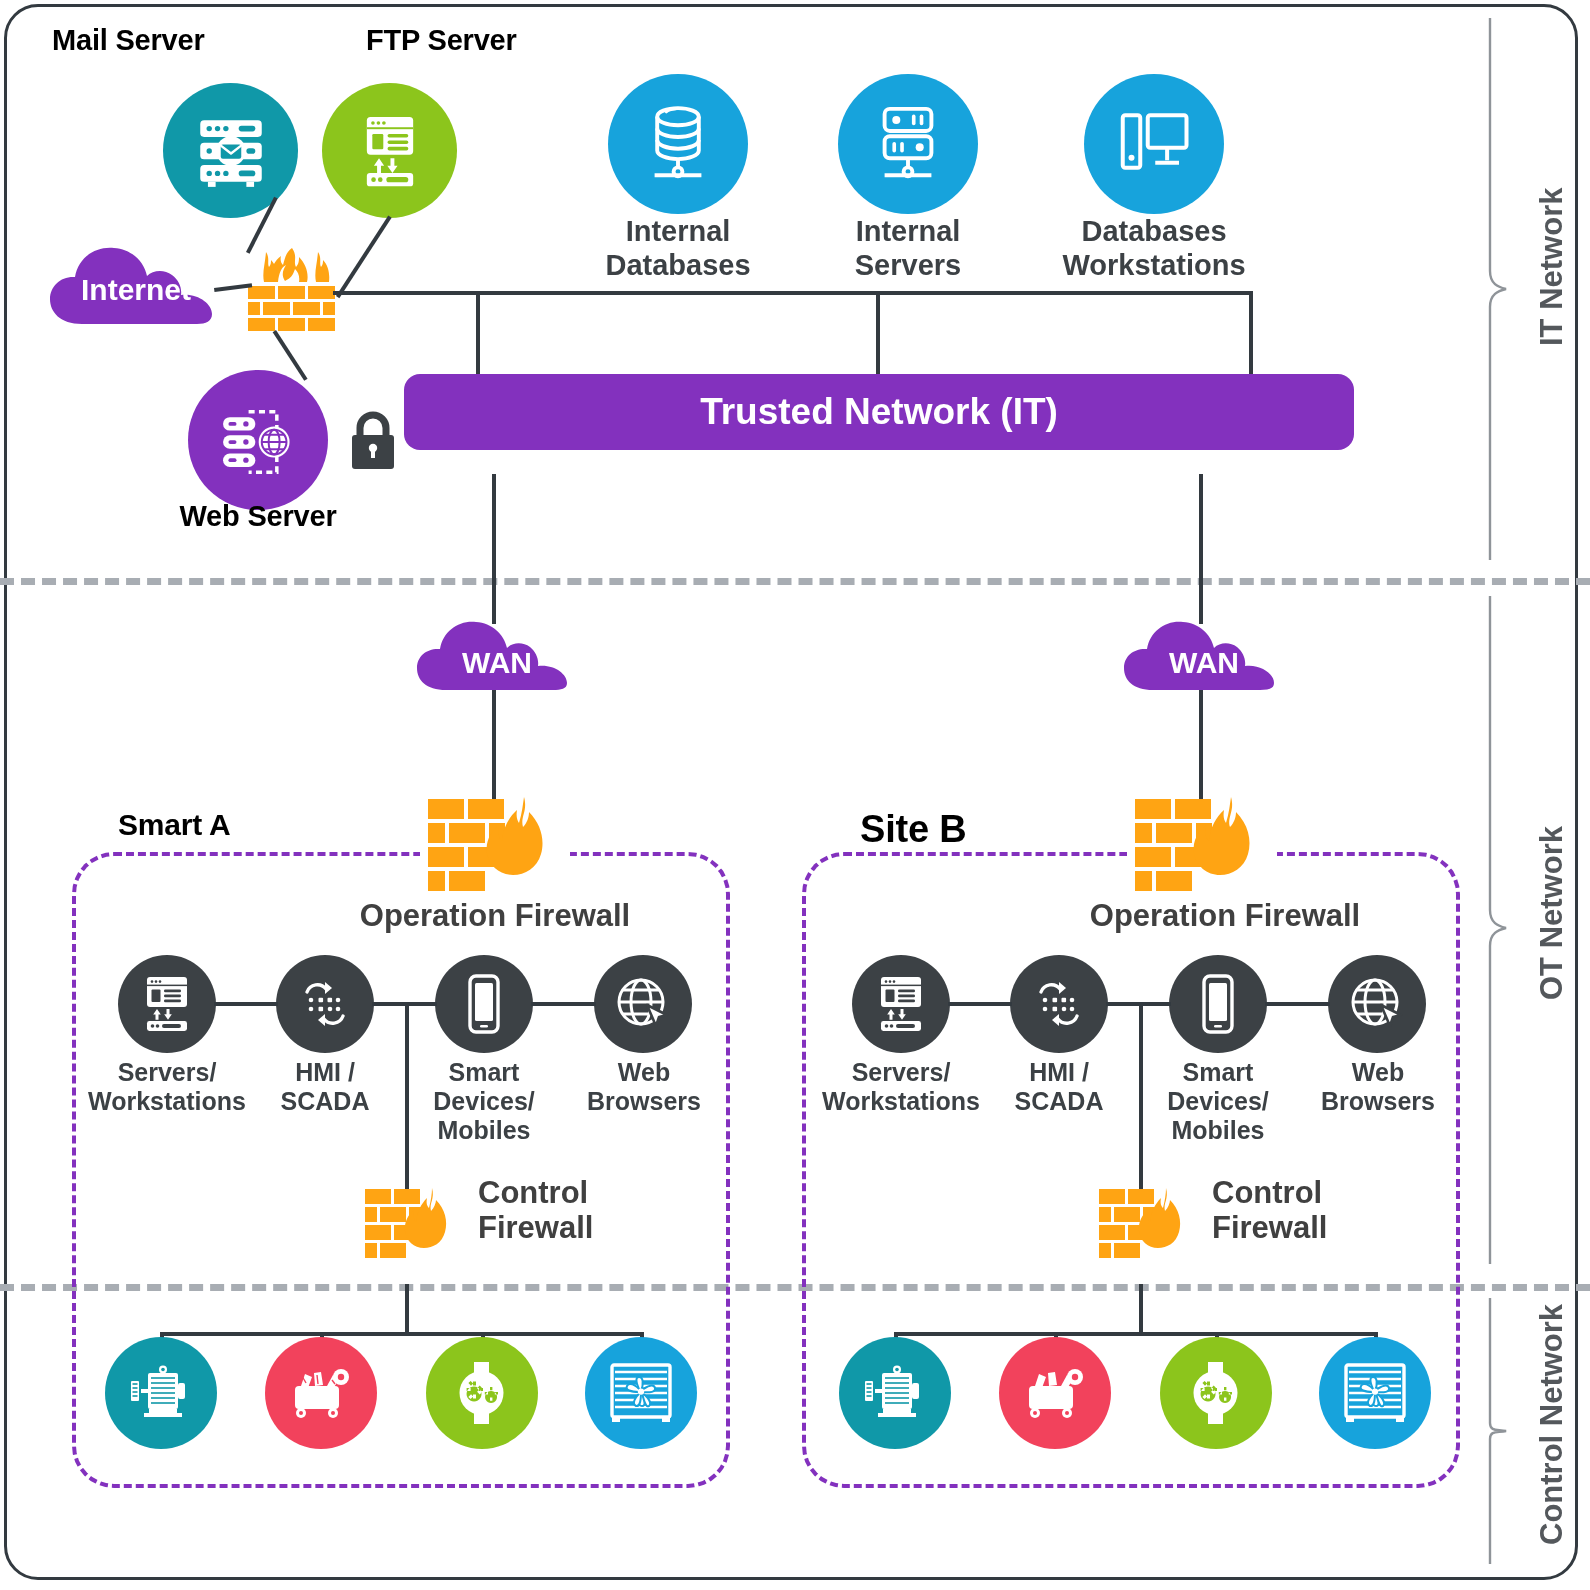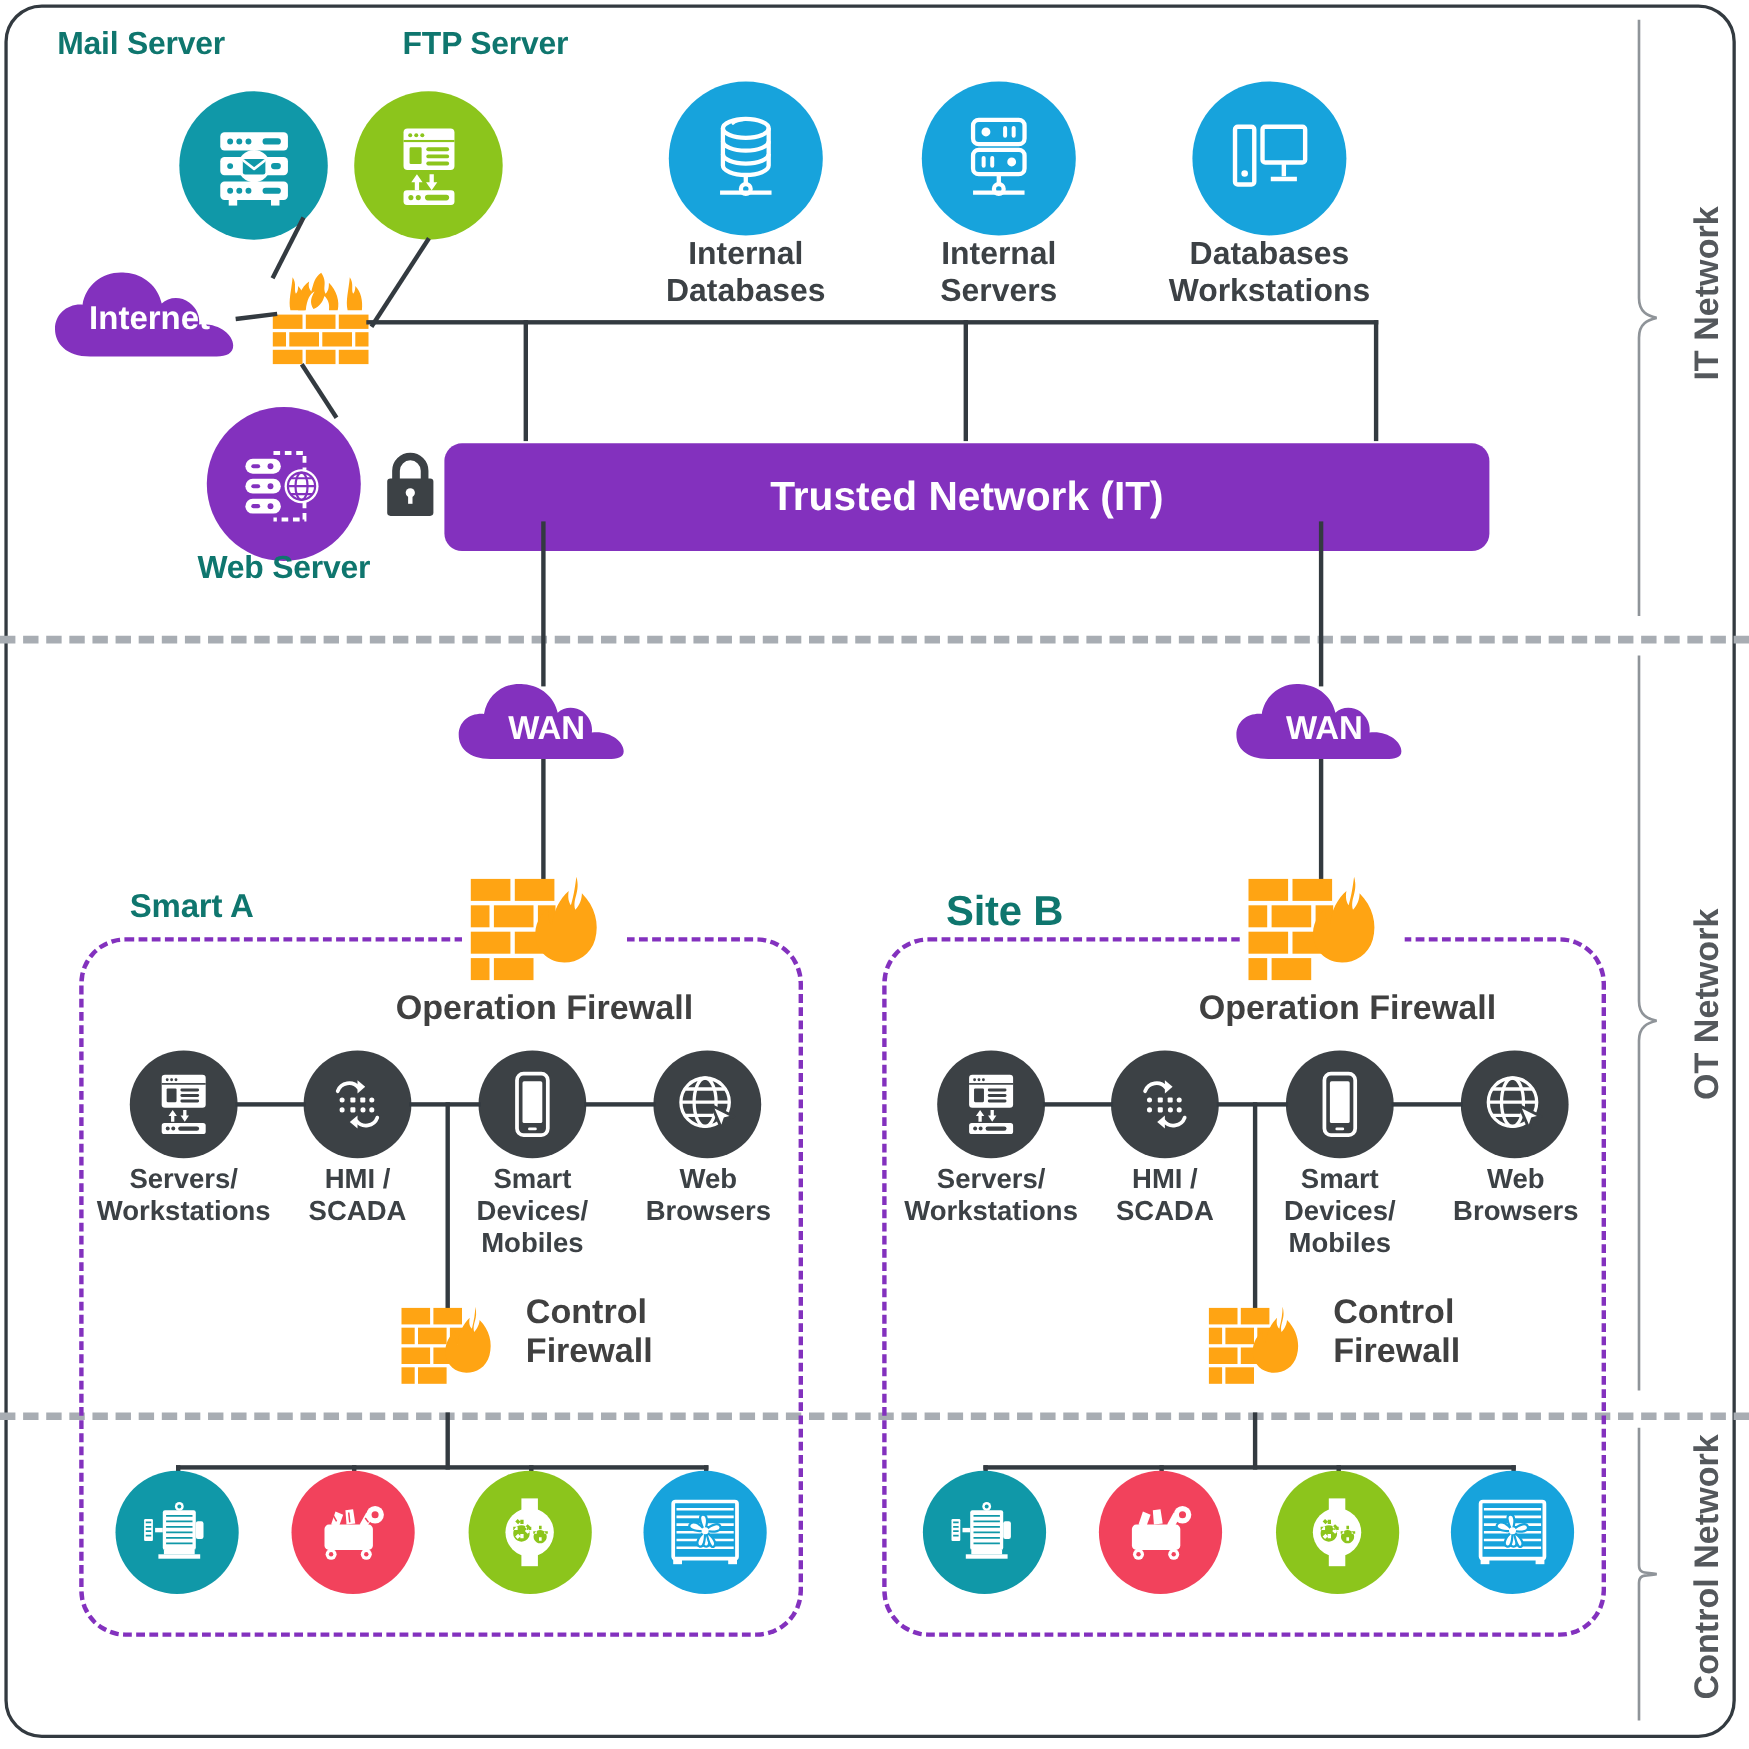--- a/index.html
+++ b/index.html
@@ -11,7 +11,7 @@
 
   .zone-divider{position:absolute;left:0;height:0;border-top:7px dashed #a8adb3;}
 
-  .label{position:absolute;color:#0f766e;font-weight:bold;line-height:1.12;text-align:center;
+  .label{position:absolute;color:#000000;font-weight:bold;line-height:1.12;text-align:center;
     letter-spacing:-.2px;}
   .label.left{text-align:left;}
   .node-label{position:absolute;color:#3c4145;font-weight:bold;line-height:1.16;text-align:center;}

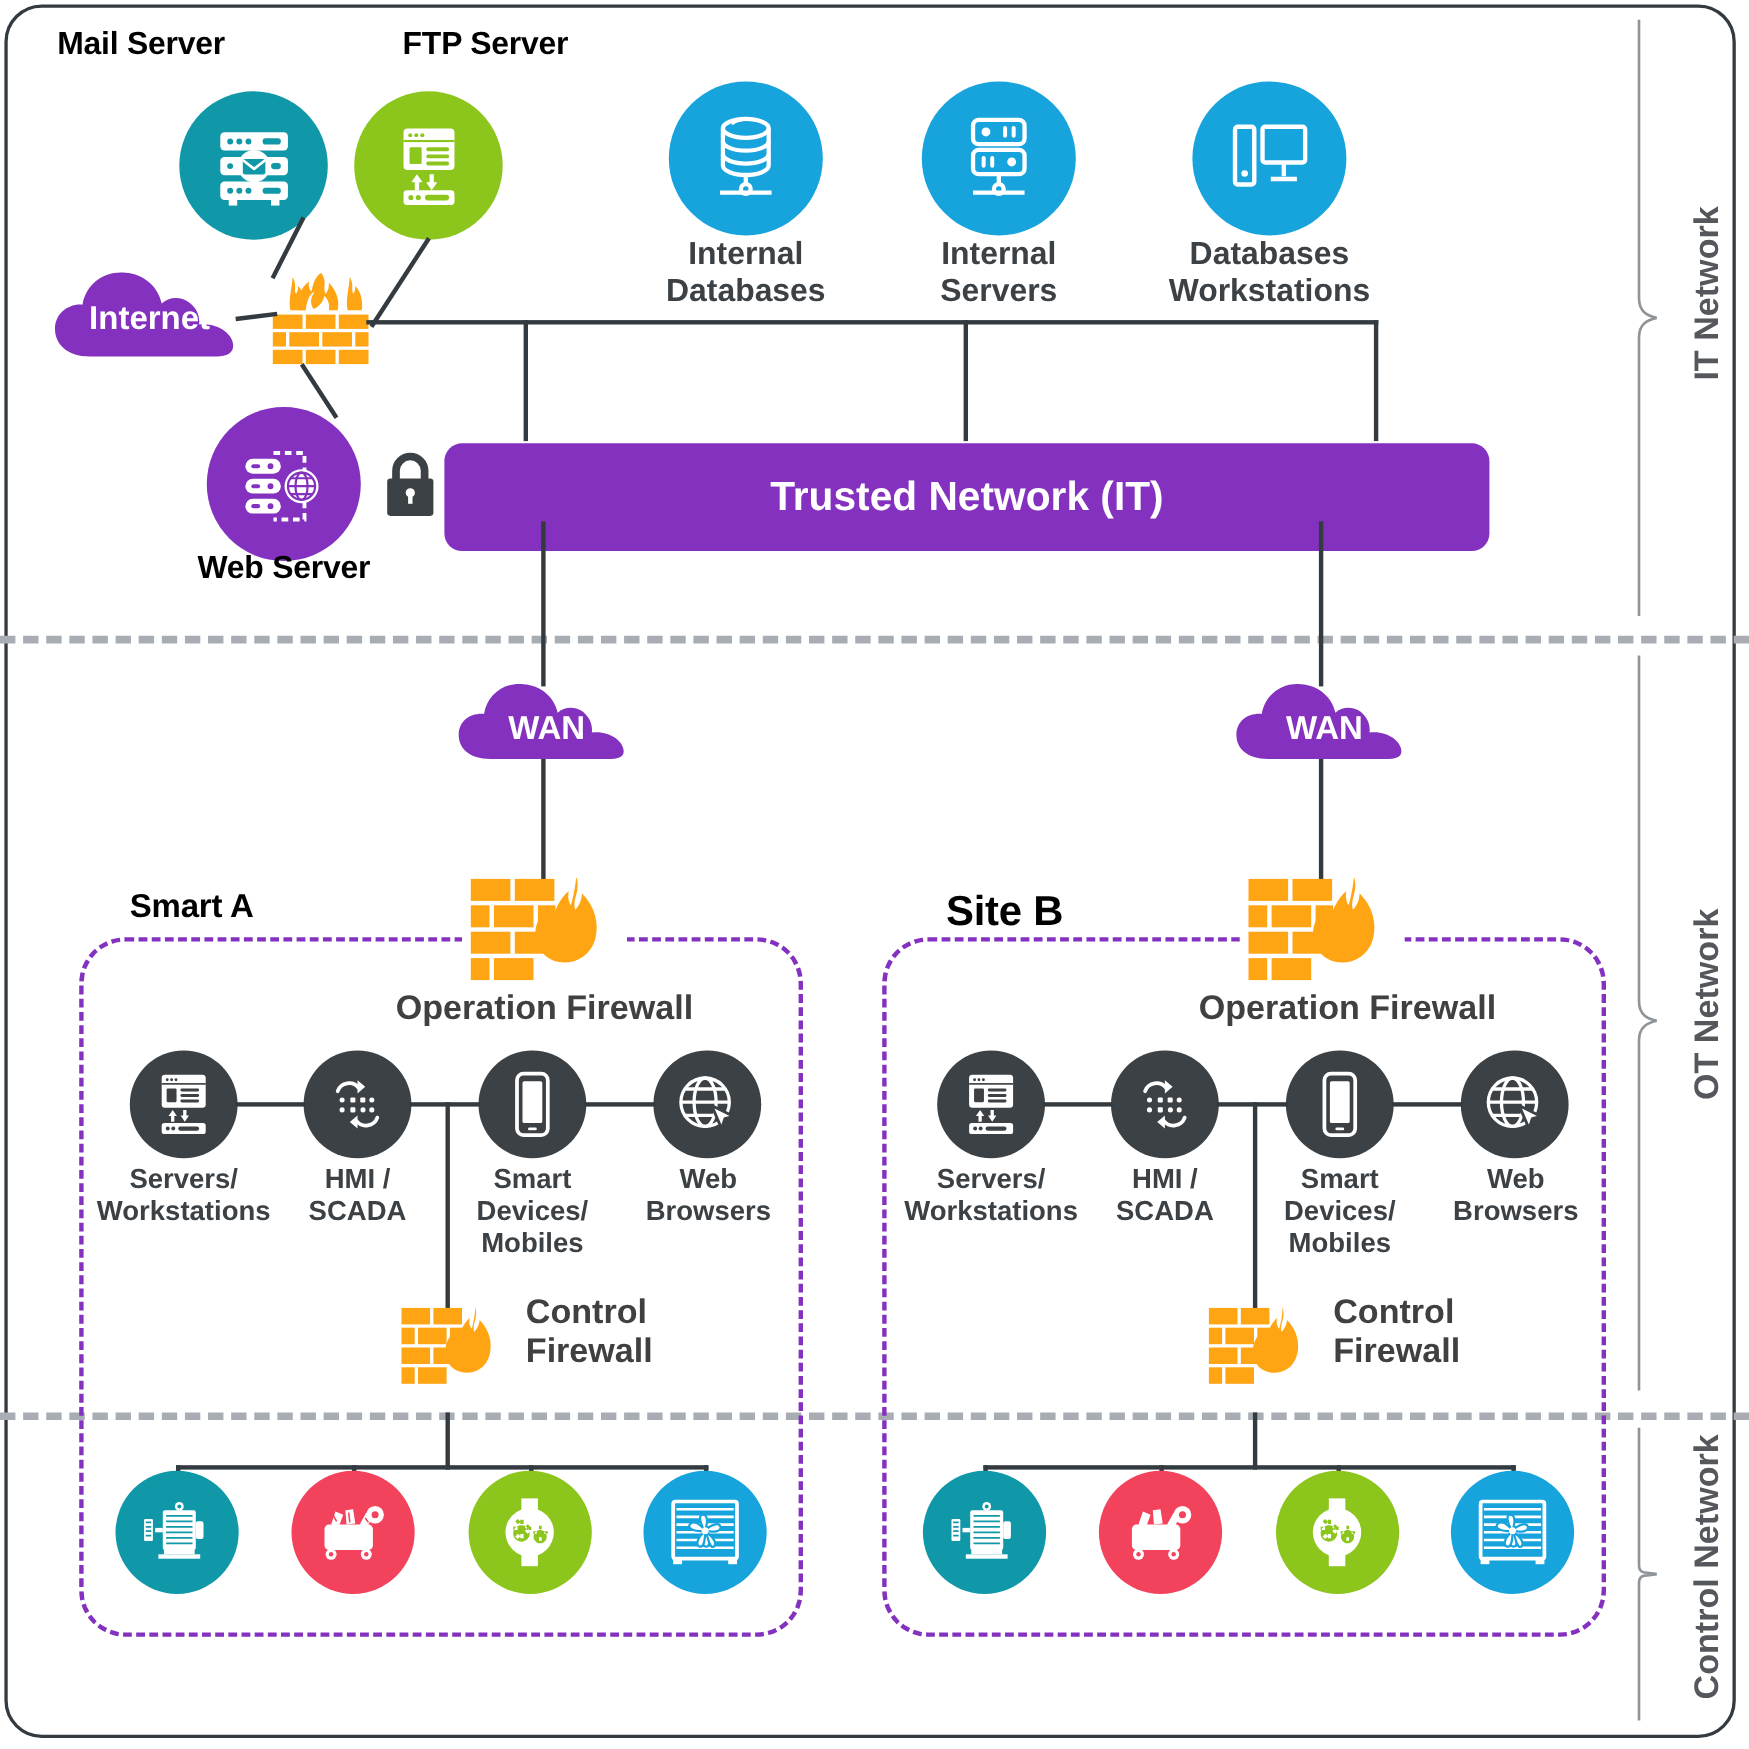--- a/index.html
+++ b/index.html
@@ -251,7 +251,7 @@
   <div class="line vline" style="left:876px;top:291px;height:110px;"></div>
   <div class="line vline" style="left:1249px;top:291px;height:110px;"></div>
 
-  <div class="bar" style="left:404px;top:403px;width:950px;height:98px;font-size:37px;">Trusted Network (IT)</div>
+  <div class="bar" style="left:404px;top:374px;width:950px;height:76px;font-size:37px;">Trusted Network (IT)</div>
 
   <div class="line vline" style="left:492px;top:474px;height:150px;"></div>
   <div class="line vline" style="left:1199px;top:474px;height:150px;"></div>

